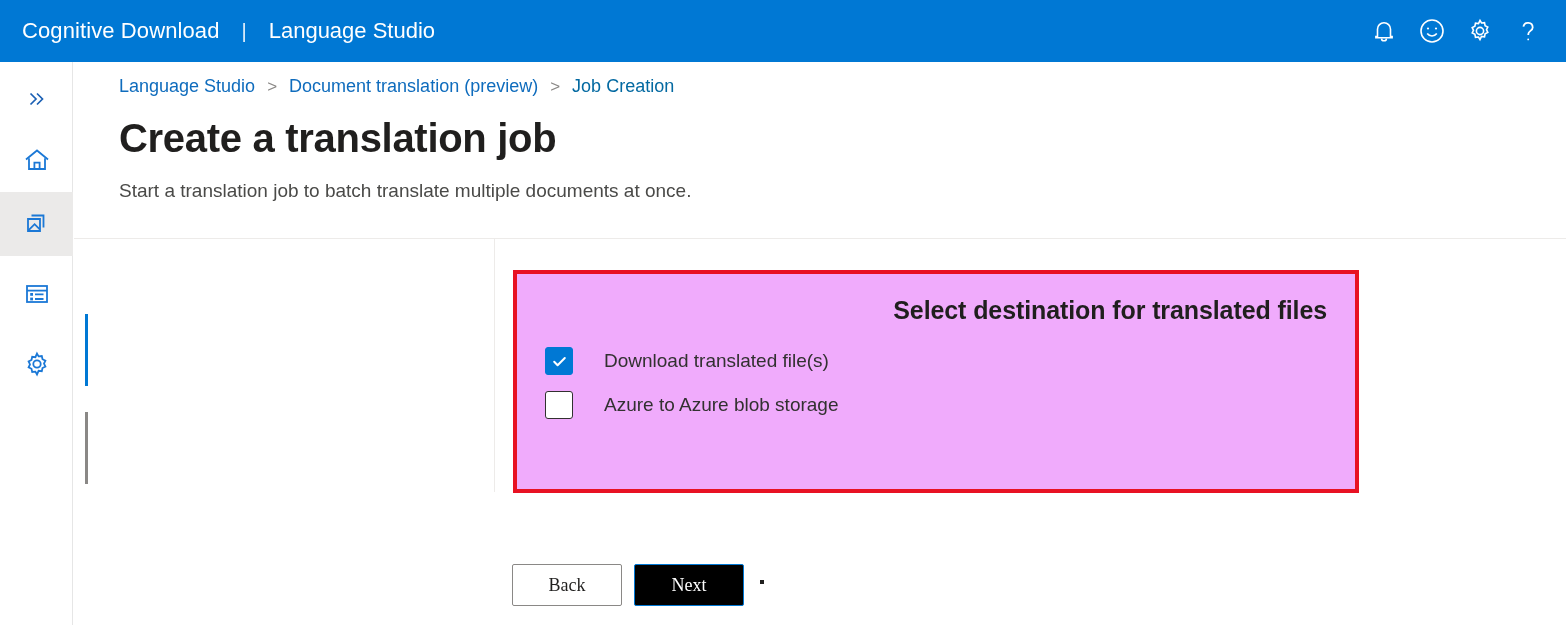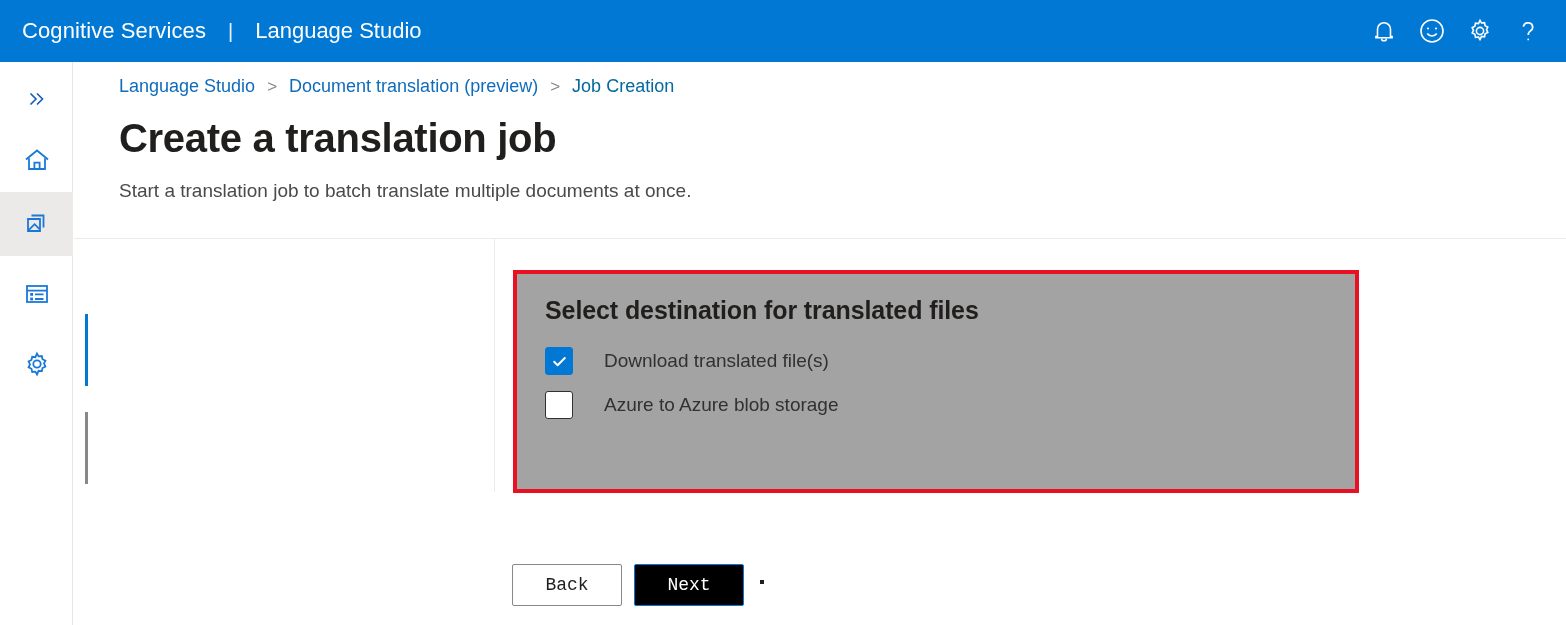--- a/index.html
+++ b/index.html
@@ -286,7 +286,7 @@
 
 <div class="topbar">
   <div class="brand-wrap">
-    <span class="brand-primary">Cognitive Services</span>
+    <span class="brand-primary">Cognitive Download</span>
     <span class="brand-sep">|</span>
     <span class="brand-secondary">Language Studio</span>
   </div>

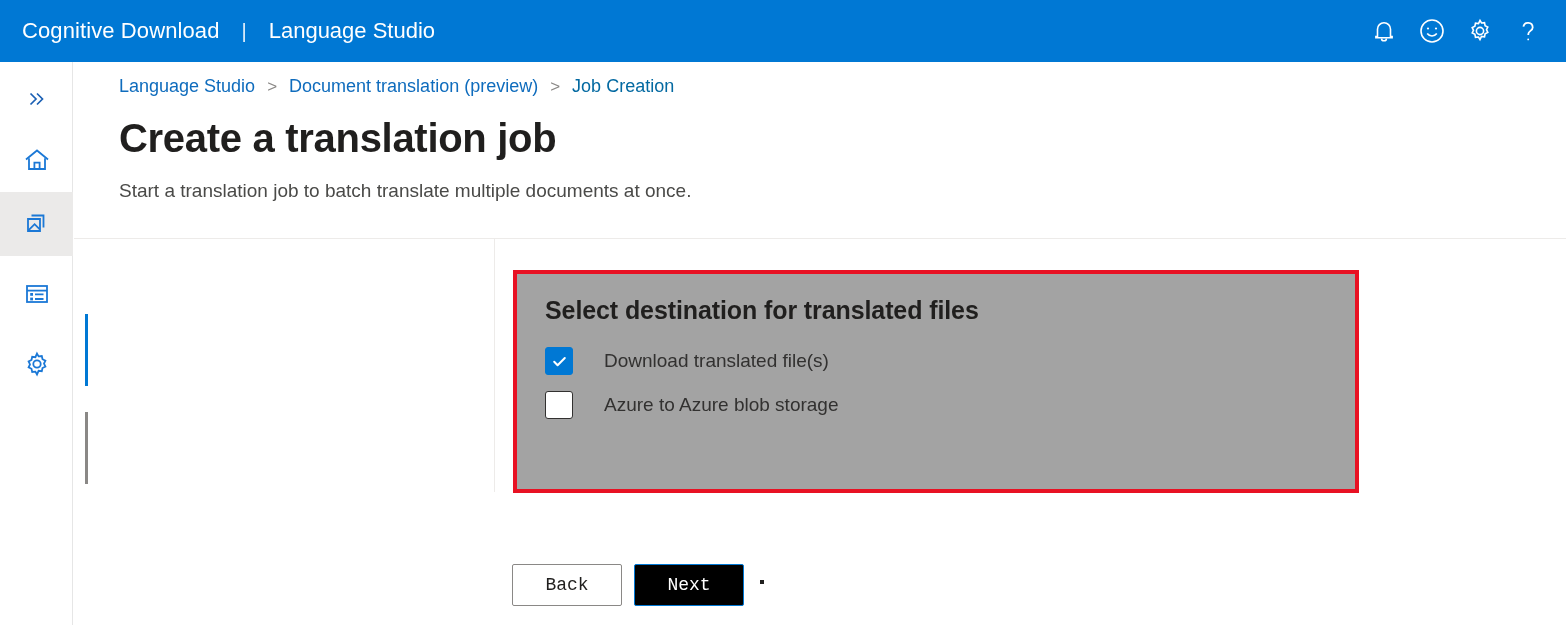--- a/index.html
+++ b/index.html
@@ -202,7 +202,8 @@
     width: 846px;
     height: 223px;
     border: 4px solid #E81123;
-    background: #a3a3a3;
+    background: #f0abfc;
+    text-align: right;
   }
   .panel-inner { padding: 22px 28px 0 28px; }
   .panel-title {

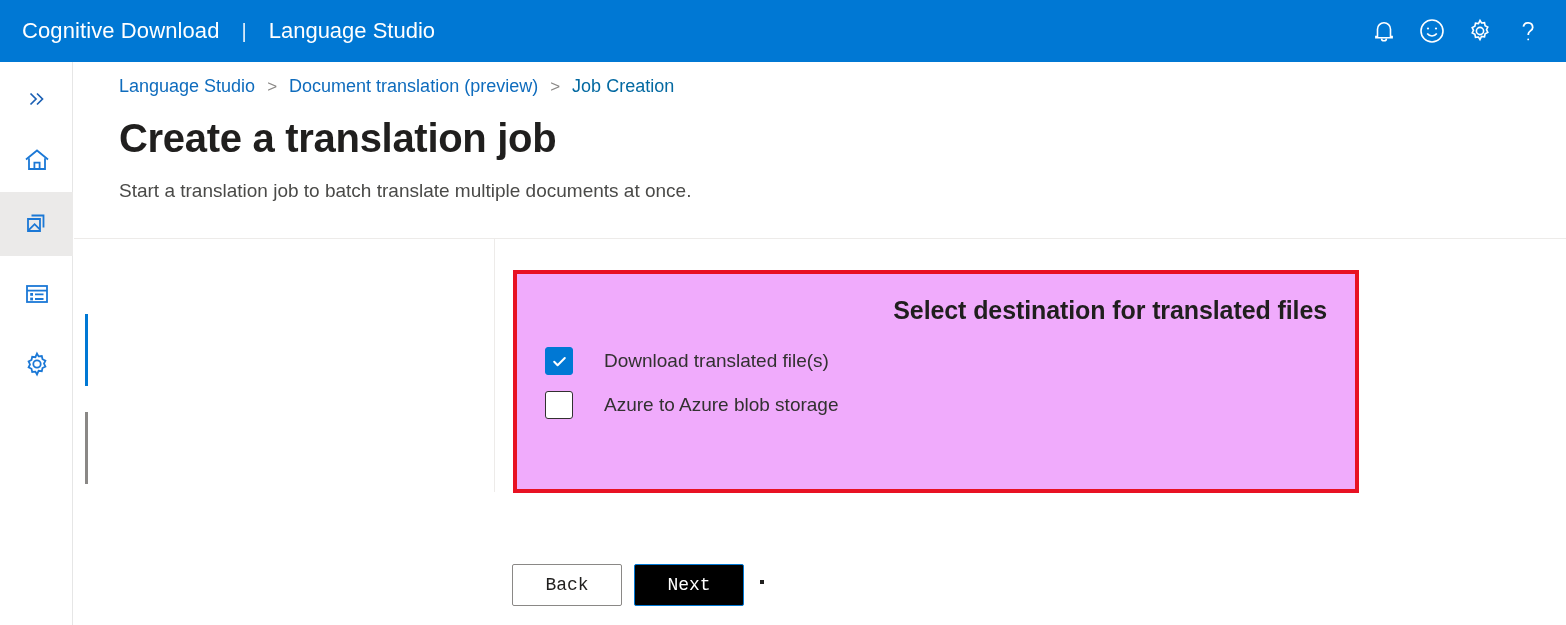--- a/index.html
+++ b/index.html
@@ -255,7 +255,7 @@
     align-items: center;
   }
   .btn {
-    font-family: Liberation Mono, monospace;
+    font-family: Liberation Serif, serif;
     font-size: 18px;
     height: 42px;
     min-width: 110px;

